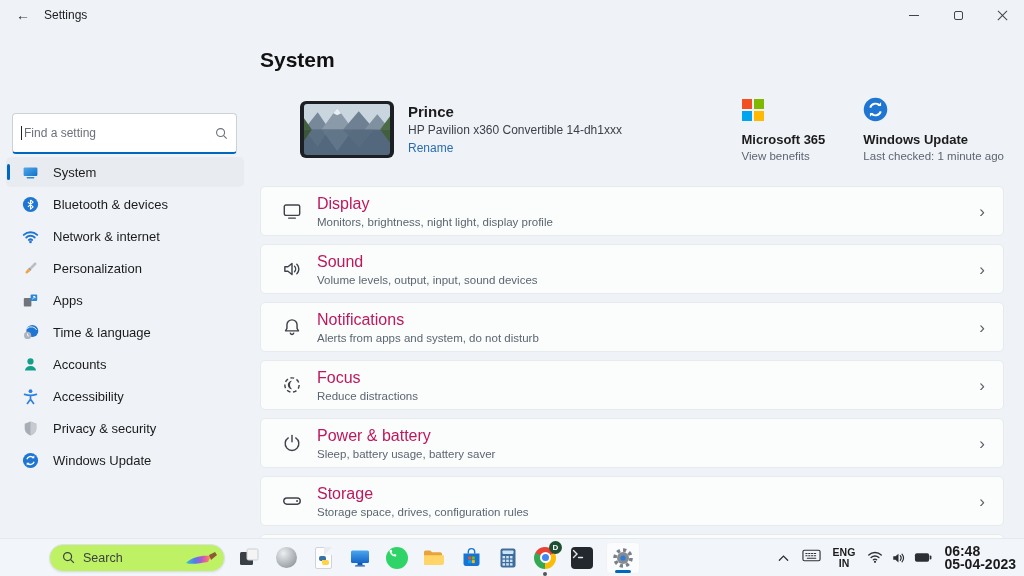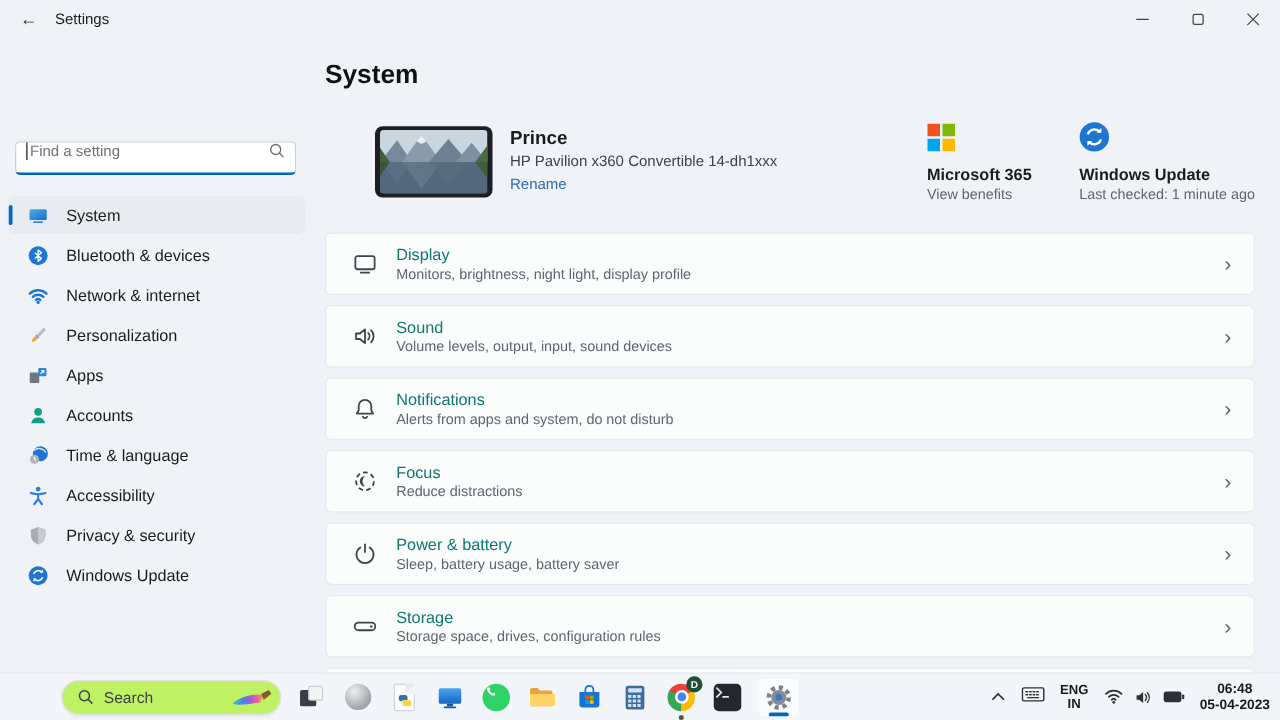--- a/index.html
+++ b/index.html
@@ -21,9 +21,9 @@
 
   
   .sidebar { position:absolute; top:30px; left:0; width:250px; bottom:38px; }
-  .searchbox { position:absolute; top:83px; left:12px; width:225px; height:27px; background:#fff;
+  .searchbox { position:absolute; top:83px; left:12px; width:225px; height:41px; background:#fff;
                border:1px solid #ccd1d6; border-bottom:2px solid #0067c0; border-radius:4px;
-               display:flex; align-items:flex-start; padding:0 8px; }
+               display:flex; align-items:center; padding:0 8px; }
   .searchbox input { border:none; outline:none; flex:1; font-size:12px; font-family:"Liberation Sans",sans-serif;
                      color:#1b1b1b; background:transparent; }
   .searchbox input::placeholder { color:#6c7179; }

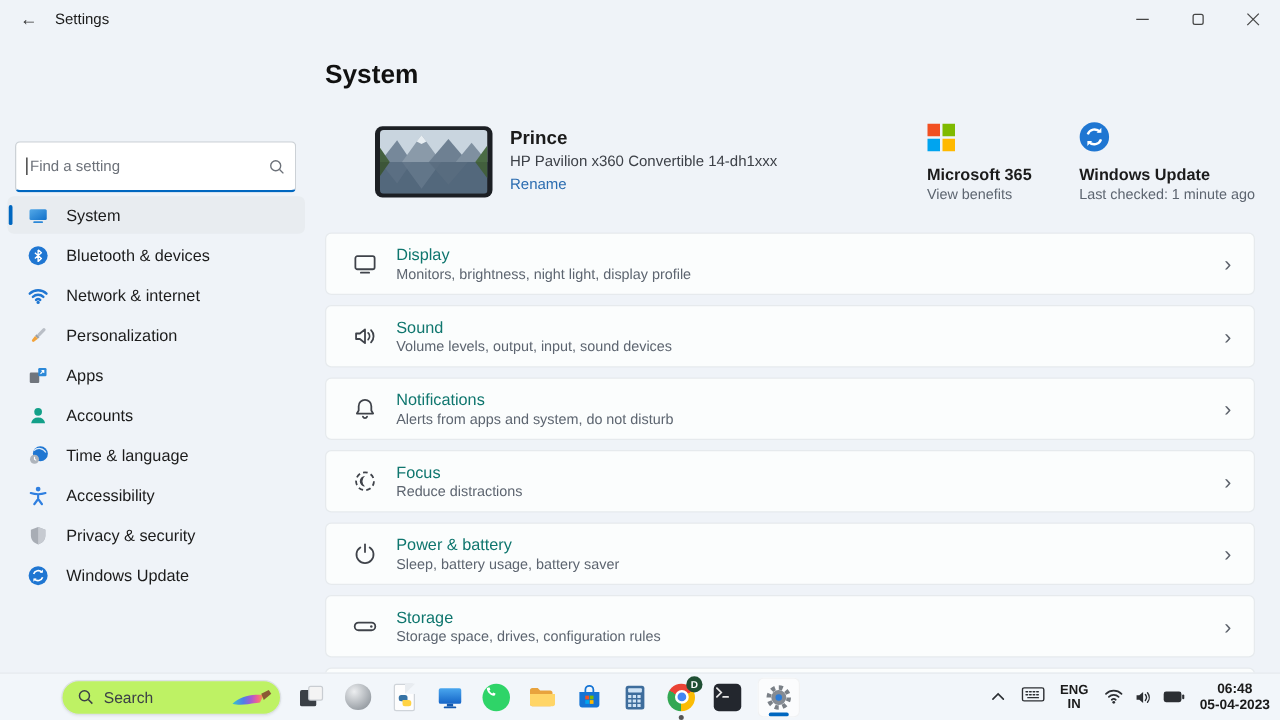--- a/index.html
+++ b/index.html
@@ -60,7 +60,7 @@
   .row { height:50px; margin-bottom:8px; background:#fbfdfd; border:1px solid #e6eaed; border-radius:5px;
          display:flex; align-items:center; padding:0 18px 0 12px; }
   .row-ic { width:22px; height:22px; margin:0 14px 0 8px; flex:0 0 auto; }
-  .row-title { font-size:13px; color:#0f766e; }
+  .row-title { font-size:16px; color:#be185d; }
   .row-sub { font-size:11.5px; color:#5d6570; margin-top:3px; }
   .row-chevron { margin-left:auto; color:#5c626b; font-size:17px; line-height:1; }
   .row.partial { height:30px; margin-bottom:0; }

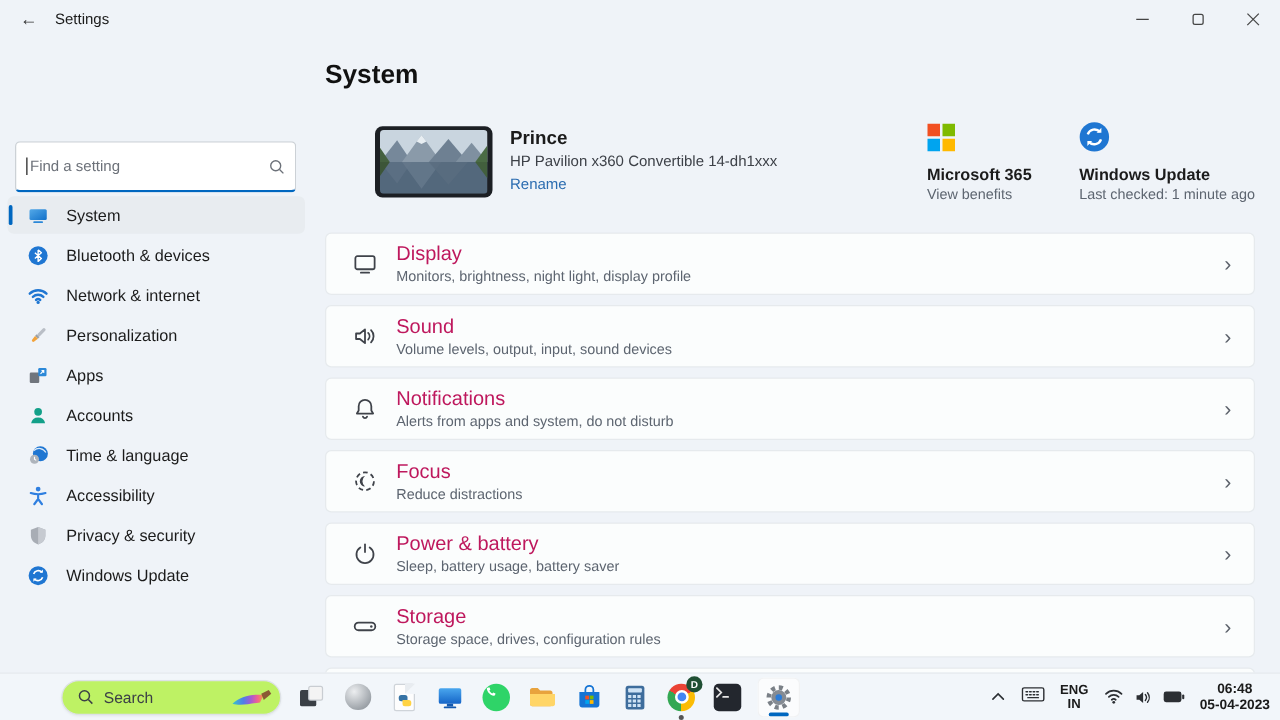--- a/index.html
+++ b/index.html
@@ -188,20 +188,20 @@
 
     <div class="nav-item">
       <svg class="nav-ic" viewBox="0 0 17 17">
-        <circle cx="8.5" cy="5.4" r="3.1" fill="#13a089"></circle>
-        <path d="M2.9 14.6a5.7 5.7 0 0 1 11.2 0z" fill="#13a089"></path>
-      </svg>
-      <span class="nav-label">Accounts</span>
-    </div>
-
-    <div class="nav-item">
-      <svg class="nav-ic" viewBox="0 0 17 17">
         <circle cx="10.3" cy="7" r="6" fill="#1f76d2"></circle>
         <path d="M5.2 4.5a6 6 0 0 1 9.5 1.5" fill="none" stroke="#fff" stroke-width="1" opacity="0.85"></path>
         <circle cx="5.6" cy="11.4" r="3.6" fill="#aeb4bc"></circle>
         <path d="M5.6 9.4v2l1.4.9" fill="none" stroke="#fff" stroke-width="0.9"></path>
       </svg>
       <span class="nav-label">Time &amp; language</span>
+    </div>
+
+    <div class="nav-item">
+      <svg class="nav-ic" viewBox="0 0 17 17">
+        <circle cx="8.5" cy="5.4" r="3.1" fill="#13a089"></circle>
+        <path d="M2.9 14.6a5.7 5.7 0 0 1 11.2 0z" fill="#13a089"></path>
+      </svg>
+      <span class="nav-label">Accounts</span>
     </div>
 
 

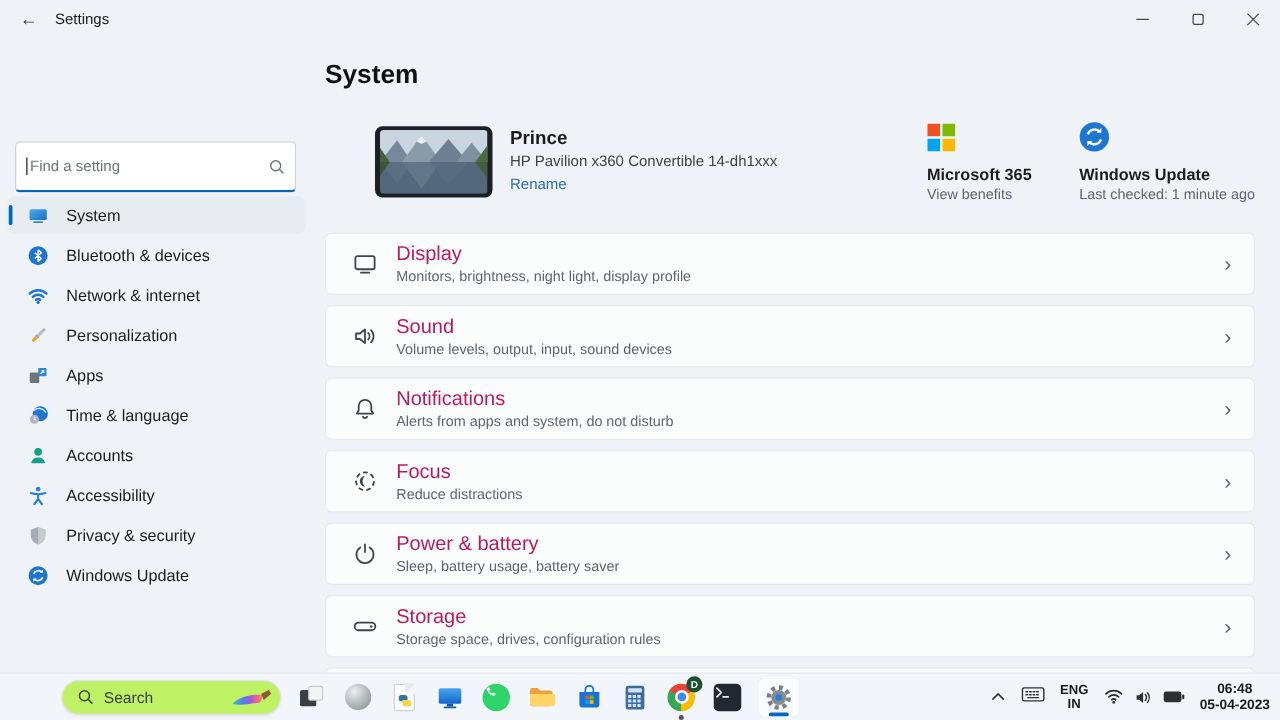--- a/index.html
+++ b/index.html
@@ -98,7 +98,7 @@
   .tb-right { margin-left:auto; display:flex; align-items:center; gap:12px;font-weight:bold; }
   .tray-txt { font-size:10.5px; line-height:11px; text-align:center; color:#1b1b1b; }
   .tray-group { display:flex; align-items:center; gap:8px; }
-  .clock { font-size:11px; line-height:13px; text-align:center; color:#1b1b1b; }
+  .clock { font-size:14px; line-height:13px; text-align:left; color:#1b1b1b; }
 </style>
 </head>
 <body>

